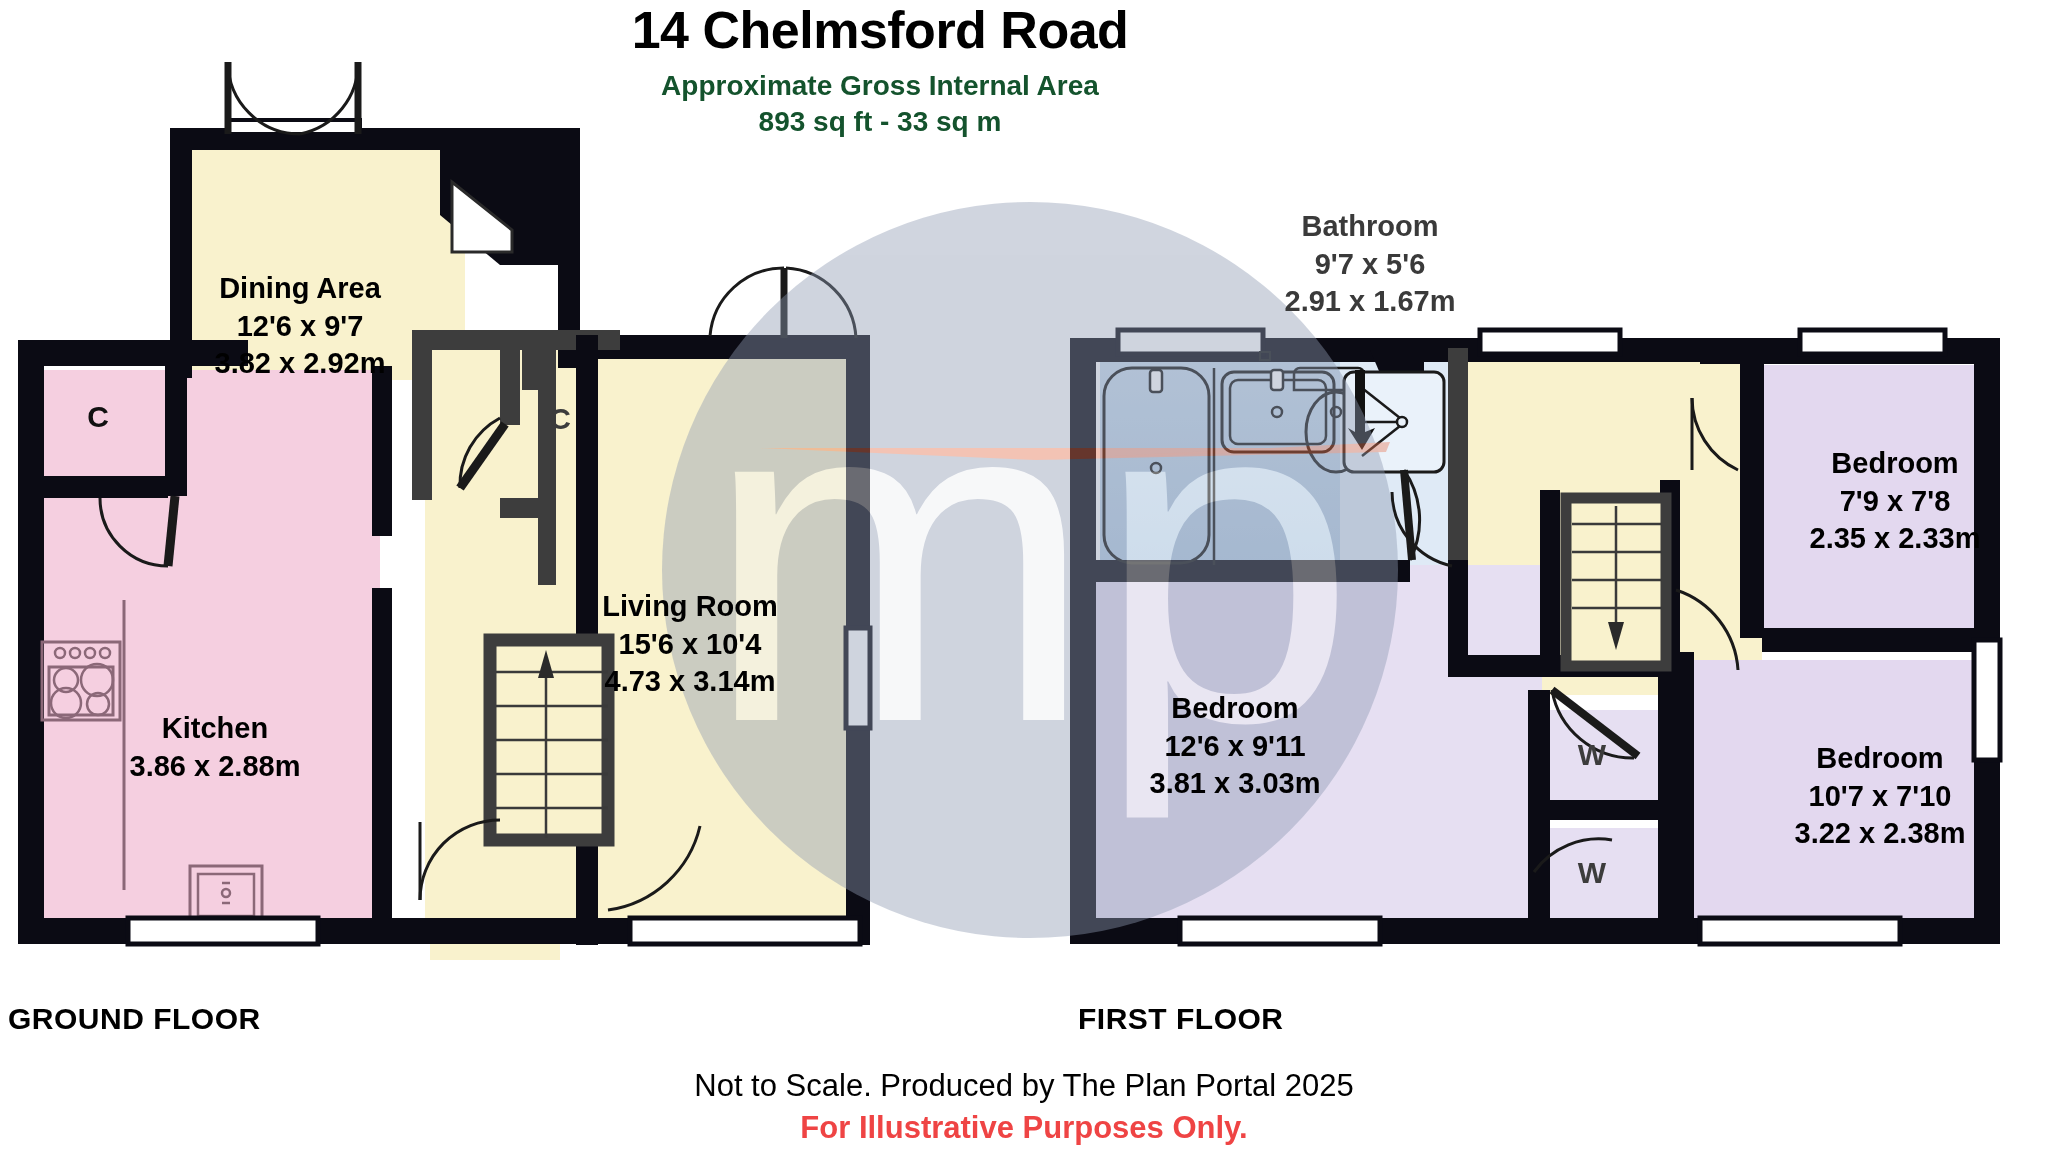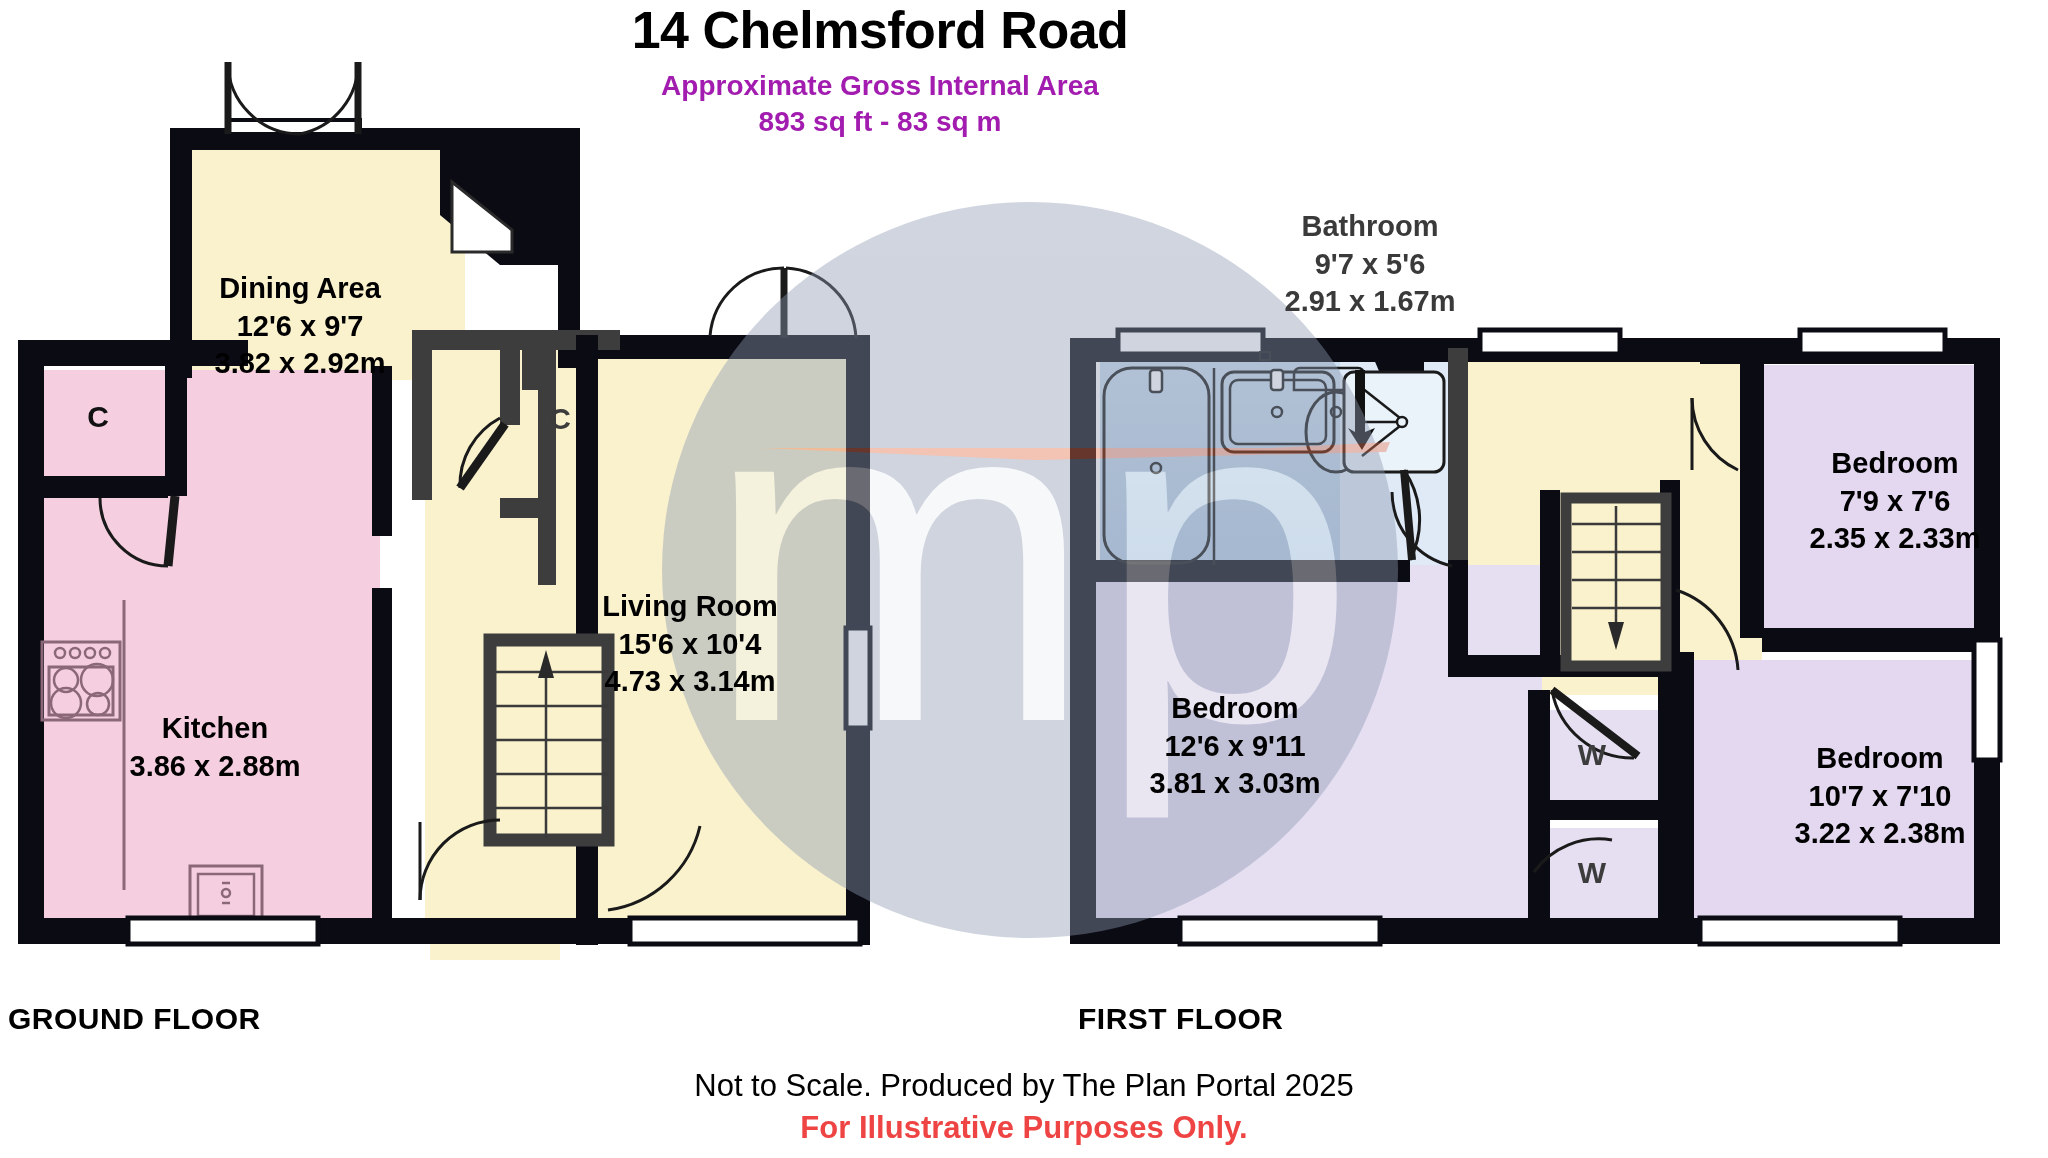--- a/index.html
+++ b/index.html
@@ -22,7 +22,7 @@
     letter-spacing: -0.5px; line-height: 1.0; padding-top: 4px;
   }
   .subtitle {
-    font-size: 28px; font-weight: bold; color: #a21caf; line-height: 1.28; padding-top: 12px;
+    font-size: 28px; font-weight: bold; color: #14532d; line-height: 1.28; padding-top: 12px;
   }
 
   

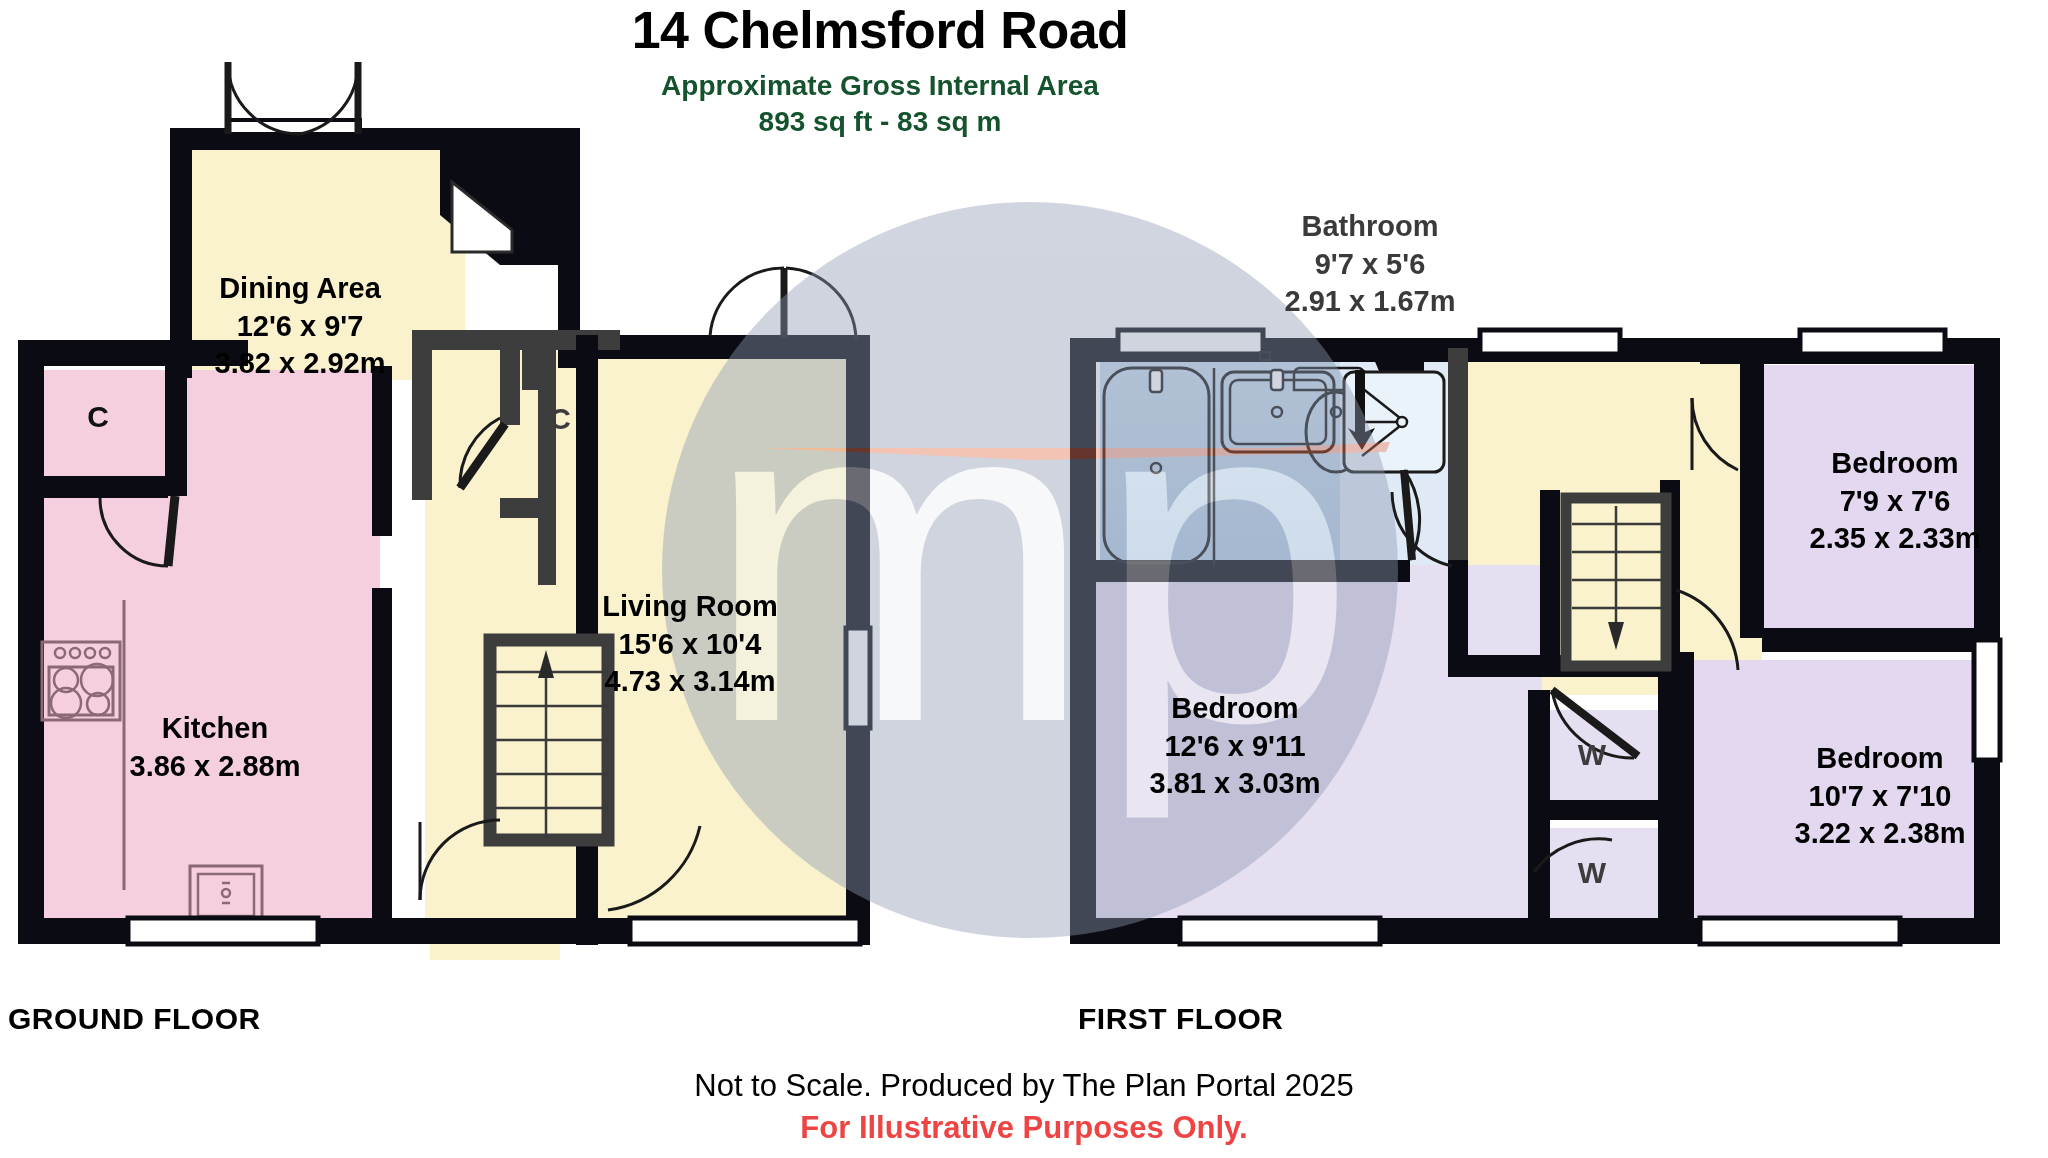--- a/index.html
+++ b/index.html
@@ -63,7 +63,7 @@
     <div class="title">14 Chelmsford Road</div>
     <div class="subtitle">
       <div>Approximate Gross Internal Area</div>
-      <div>893 sq ft - 83 sq m</div>
+      <div>893 sq ft - 33 sq m</div>
     </div>
   </div>
 

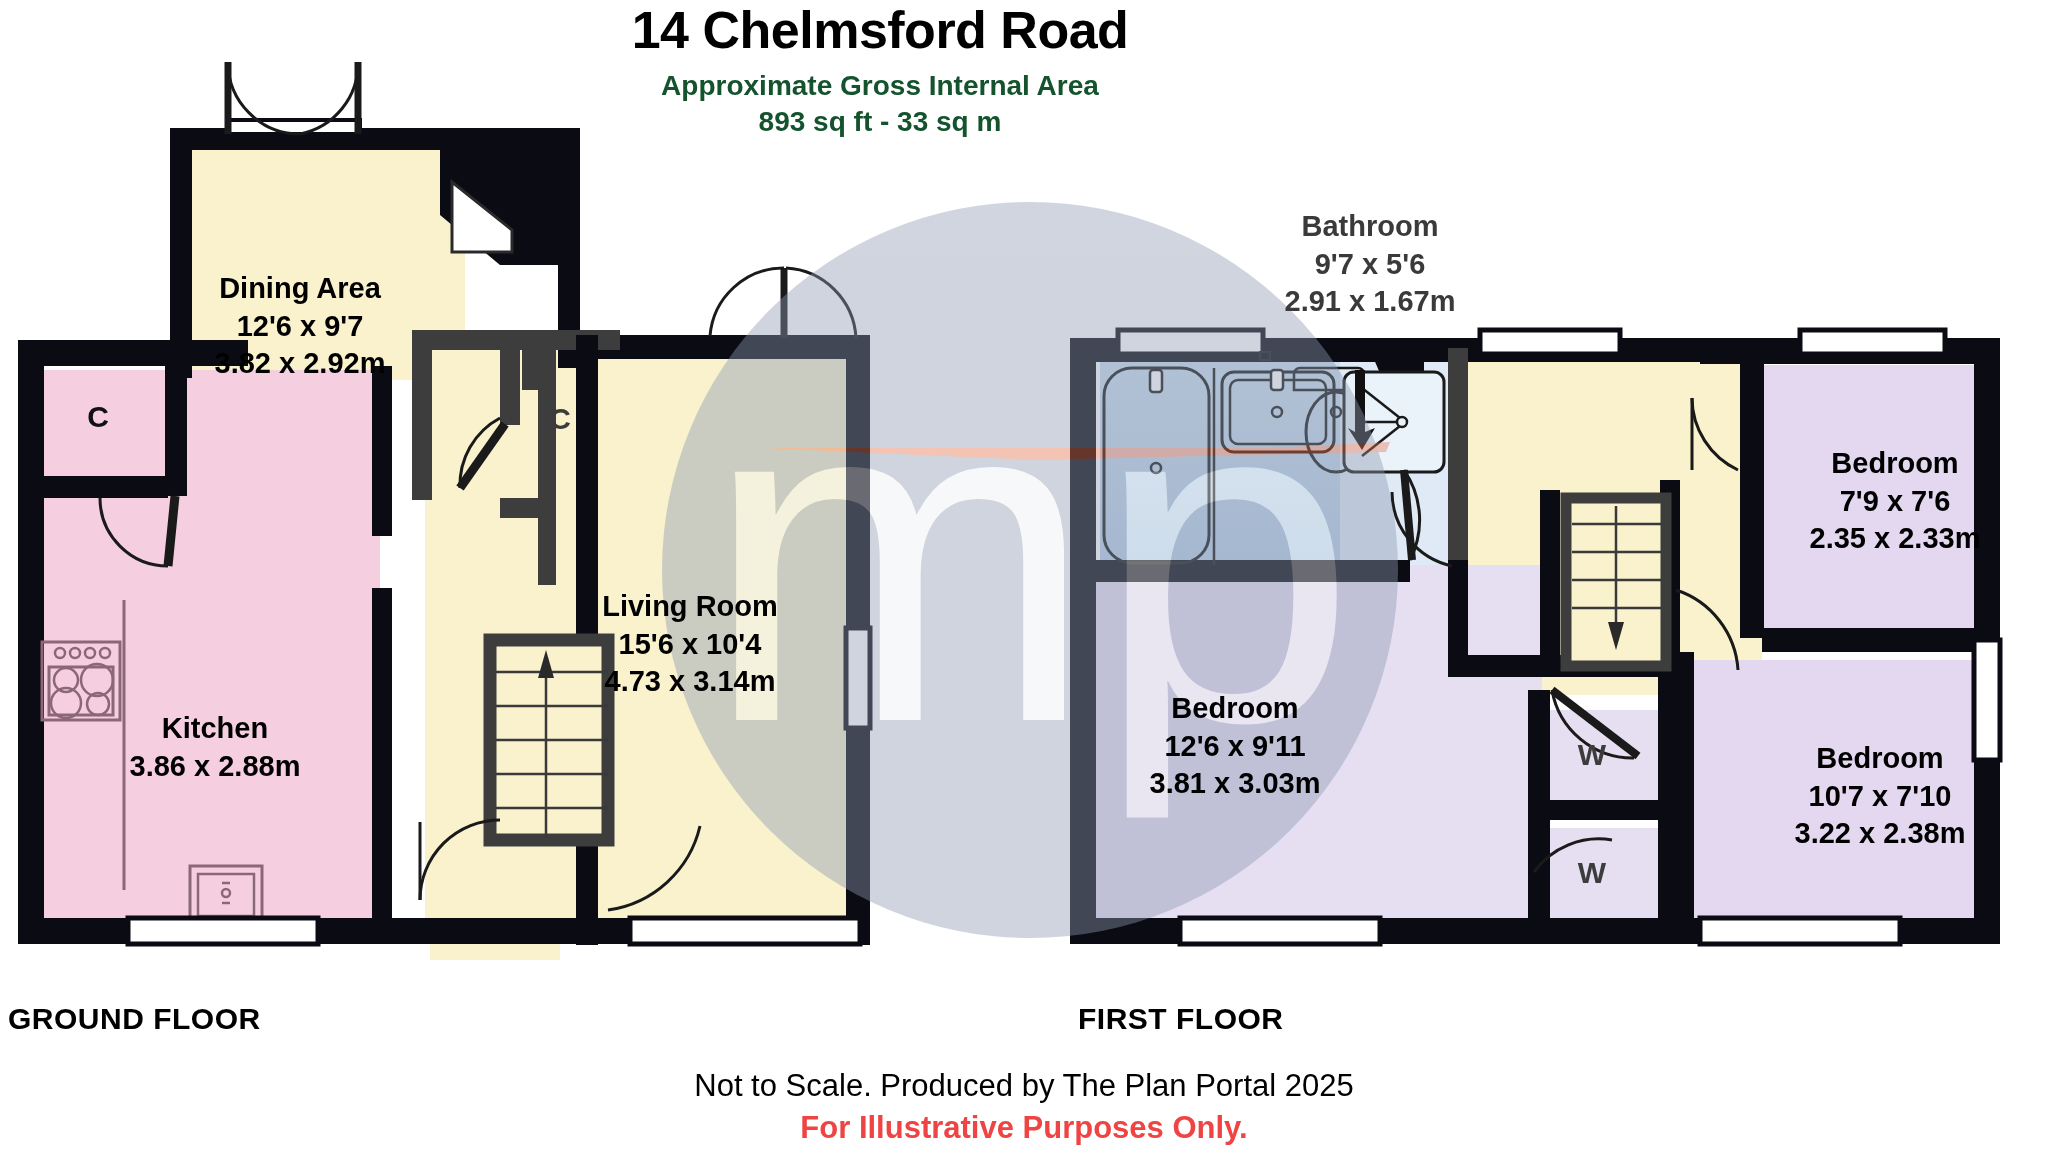--- a/index.html
+++ b/index.html
@@ -359,7 +359,7 @@
 
   <div class="room-label" style="left:1760px; top:445px; width:270px;">
     <span class="rname">Bedroom</span>
-    <span class="rdim">7'9 x 7'6</span>
+    <span class="rdim">7'9 x 7'8</span>
     <span class="rdim">2.35 x 2.33m</span>
   </div>
 

